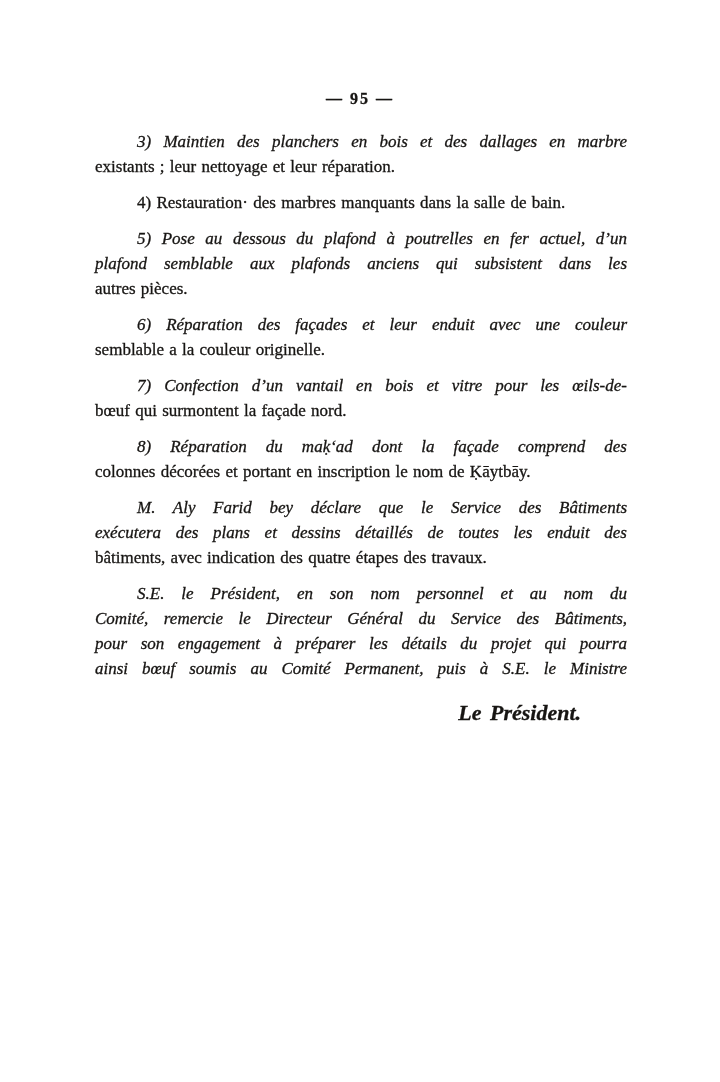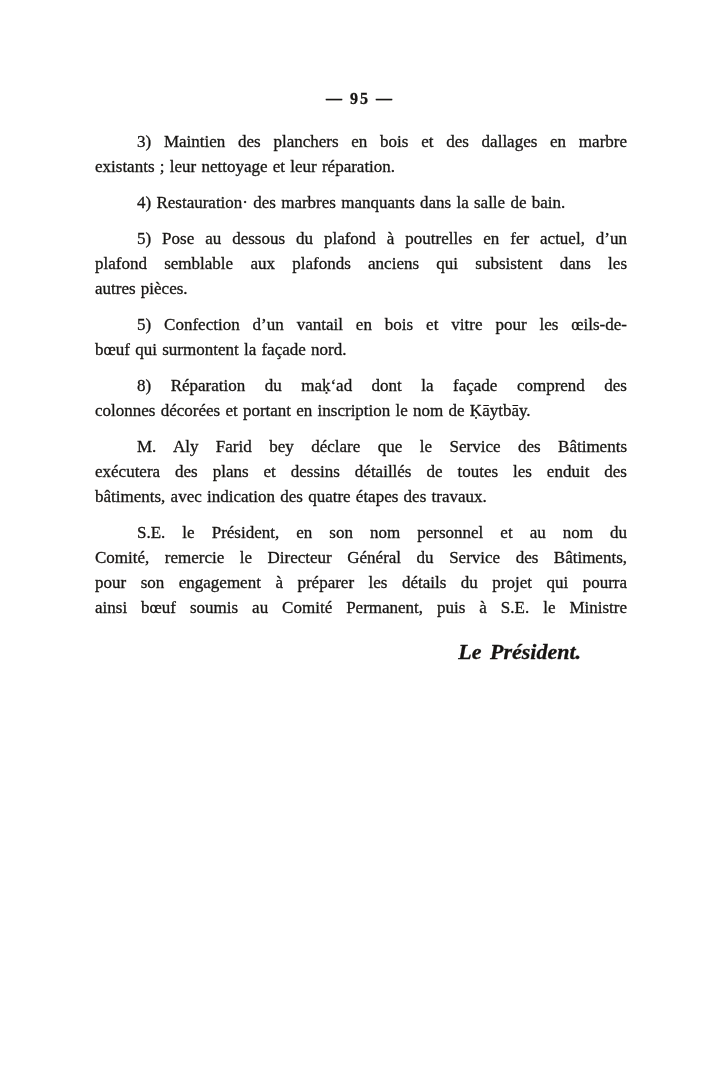--- a/index.html
+++ b/index.html
@@ -52,6 +52,7 @@
   .line.just {
     text-align: justify;
     text-align-last: justify;
+    font-style: italic;
   }
   .signature {
     margin-top: 19px;

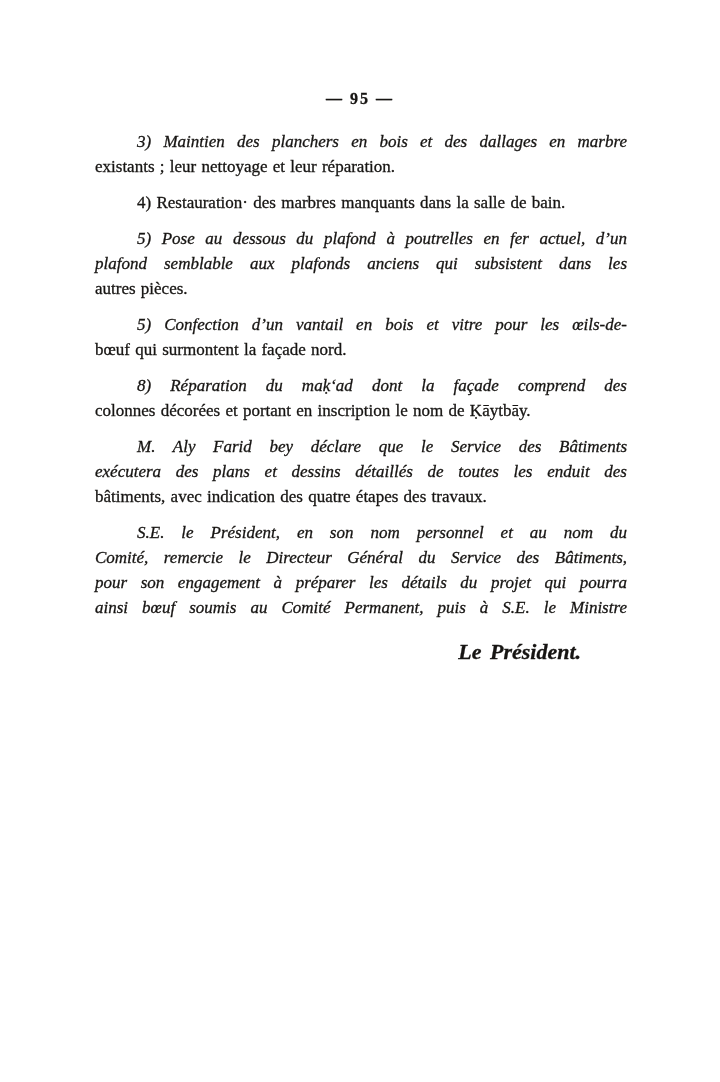--- a/index.html
+++ b/index.html
@@ -85,6 +85,10 @@
           <div class="line">autres pièces.</div>
         </div>
         <div class="paragraph">
+          <div class="line first just">6) Réparation des façades et leur enduit avec une couleur</div>
+          <div class="line">semblable a la couleur originelle.</div>
+        </div>
+        <div class="paragraph">
           <div class="line first just">5) Confection d’un vantail en bois et vitre pour les œils-de-</div>
           <div class="line">bœuf qui surmontent la façade nord.</div>
         </div>

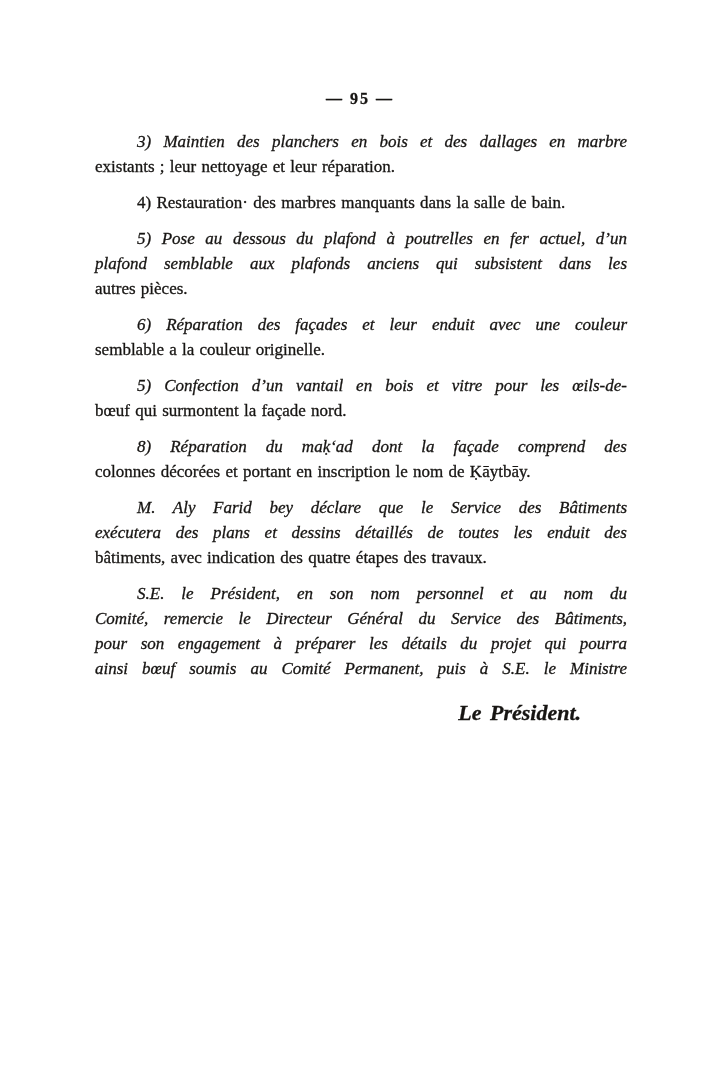--- a/index.html
+++ b/index.html
@@ -89,7 +89,7 @@
           <div class="line">semblable a la couleur originelle.</div>
         </div>
         <div class="paragraph">
-          <div class="line first just">5) Confection d’un vantail en bois et vitre pour les œils-de-</div>
+          <div class="line first just">7) Confection d’un vantail en bois et vitre pour les œils-de-</div>
           <div class="line">bœuf qui surmontent la façade nord.</div>
         </div>
         <div class="paragraph">

